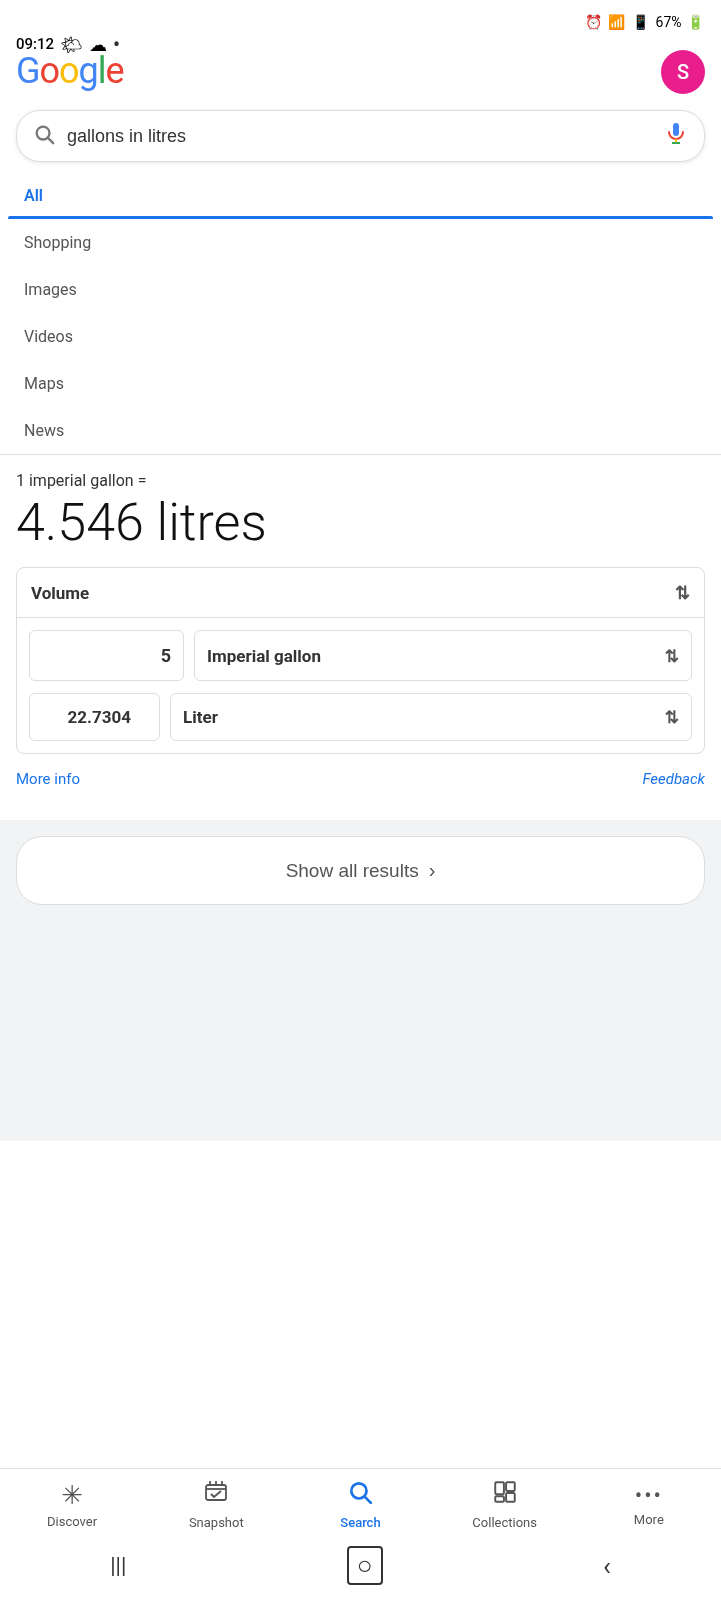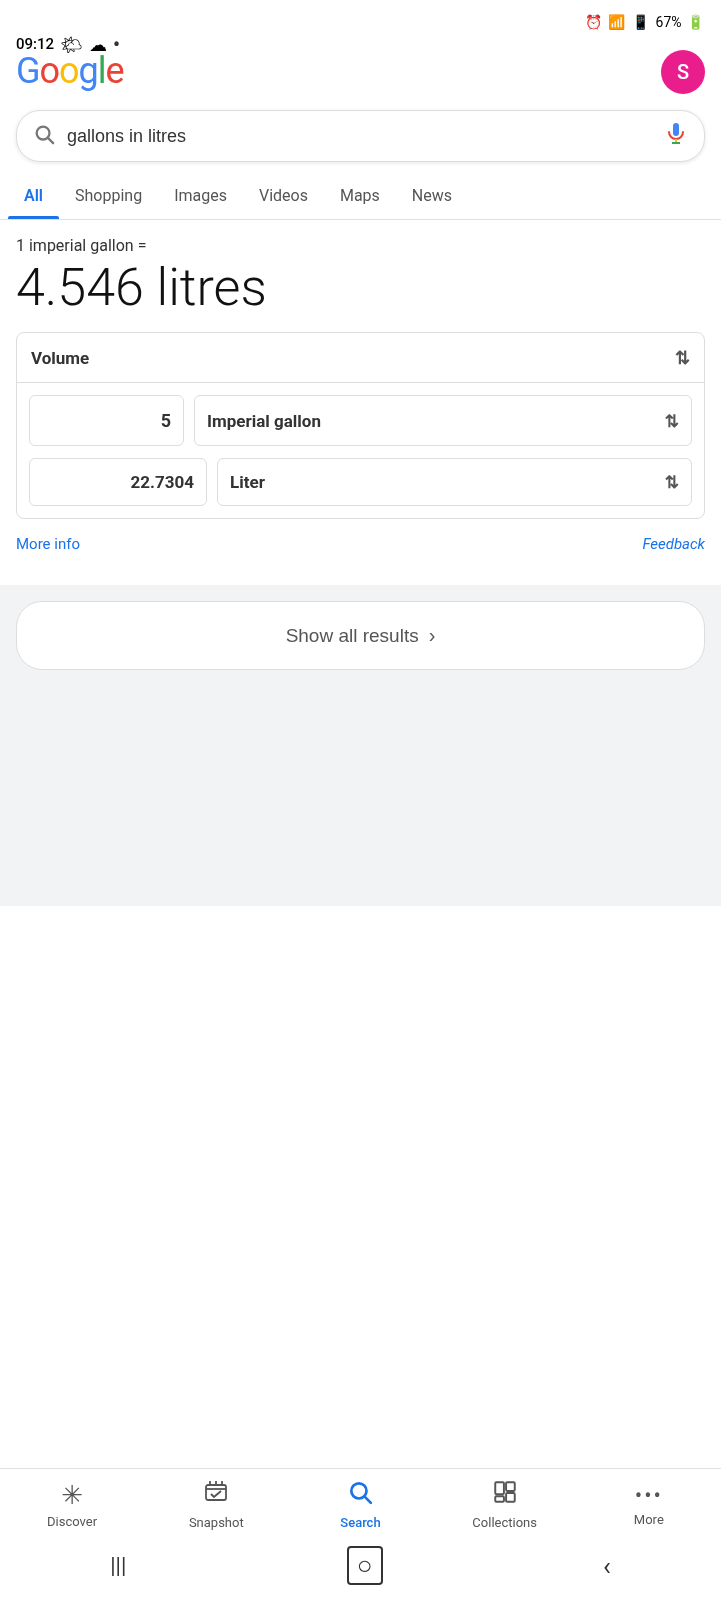--- a/index.html
+++ b/index.html
@@ -85,6 +85,7 @@
       padding: 0 8px;
       background: #fff;
       overflow-x: auto;
+      flex-direction: column;
     }
     .tab {
       padding: 14px 16px;

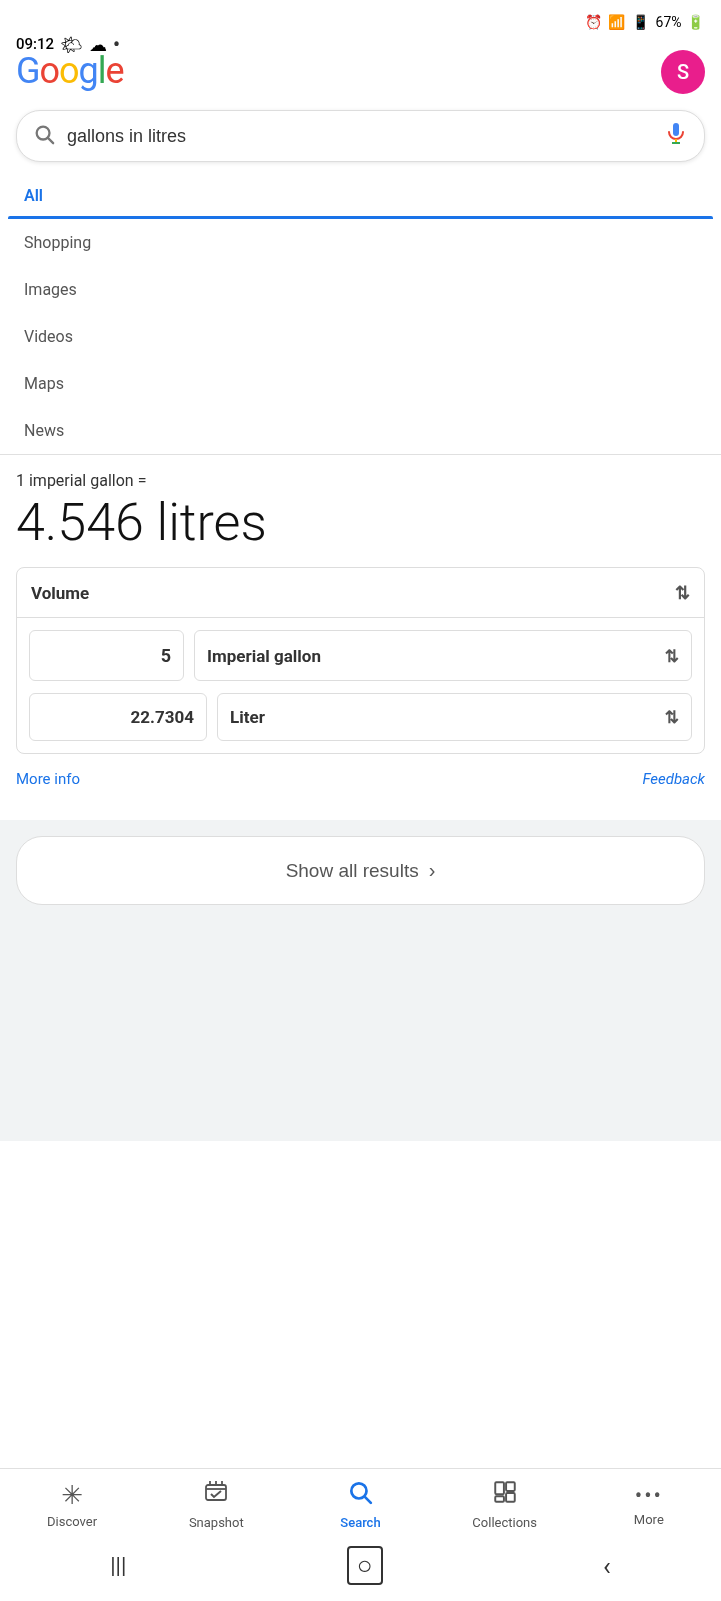--- a/index.html
+++ b/index.html
@@ -175,10 +175,10 @@
     .field-num {
       border: 1px solid #ddd;
       border-radius: 6px;
-      padding: 13px 12px;
+      padding: 13px 28px;
       font-size: 17px;
       color: #333;
-      width: 178px;
+      width: 131px;
       text-align: right;
     }
     .field-select {

